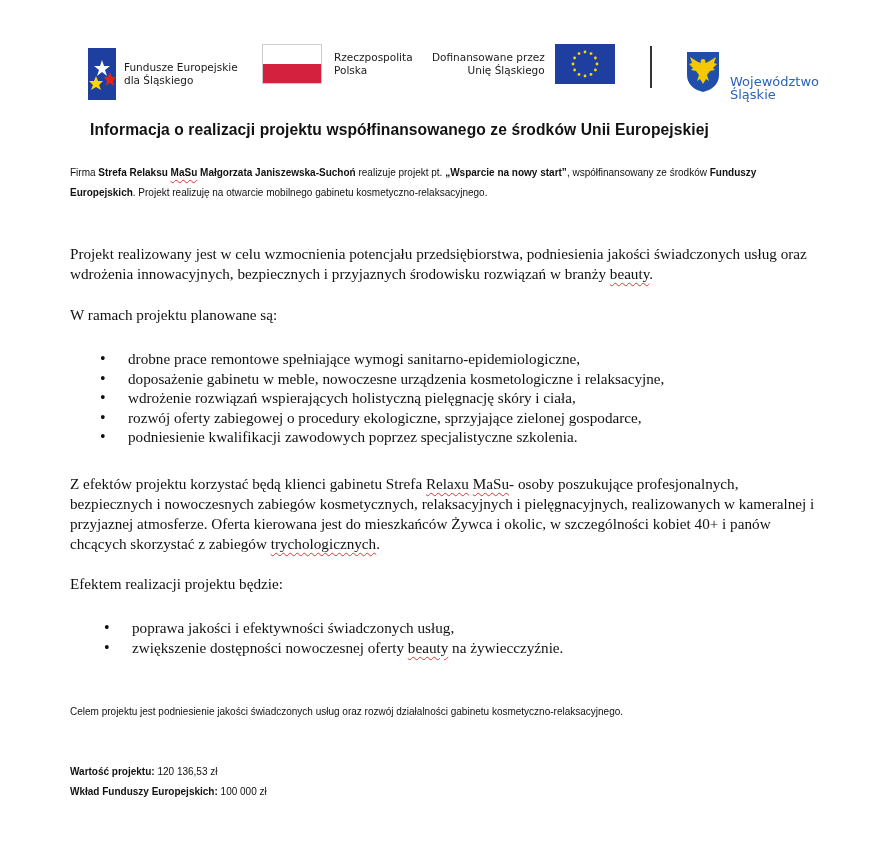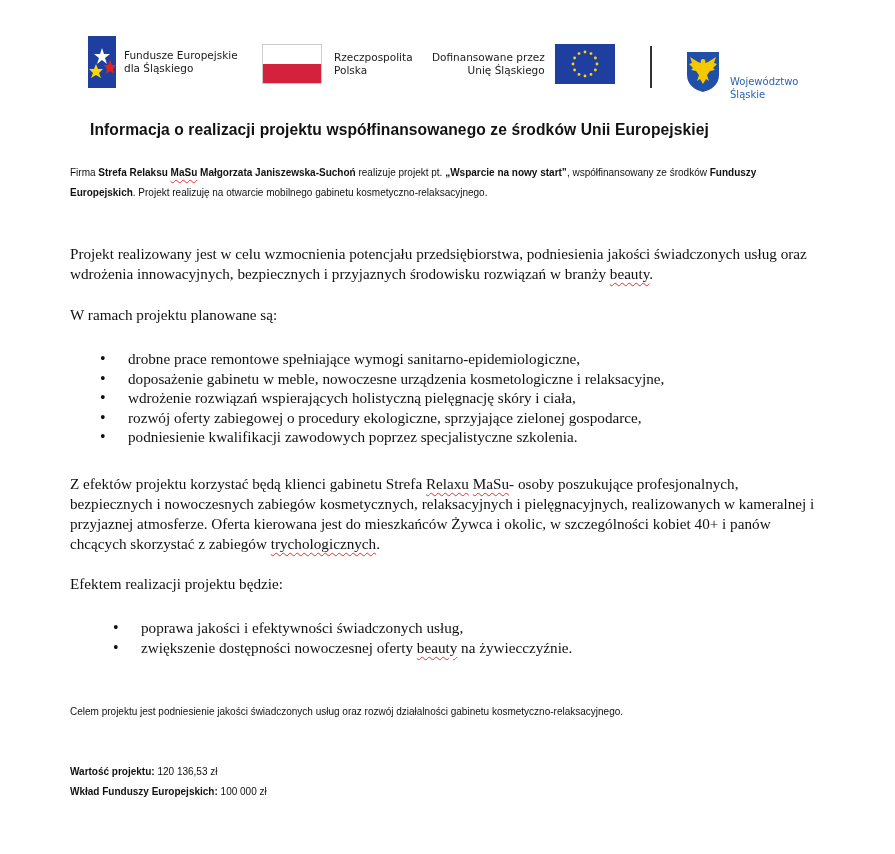--- a/index.html
+++ b/index.html
@@ -7,7 +7,7 @@
   .logos { position: absolute; top: 36px; left: 88px; width: 730px; height: 60px; }
   .logo { position: absolute; display: flex; align-items: center; }
   .logo-text { font-family: "DejaVu Sans", sans-serif; font-size: 10.5px; line-height: 13px; color: #1a1a1a; }
-  .fe-logo { left: 0; top: 0; }
+  .fe-logo { left: 0; top: 12px; }
   .fe-mark { width: 28px; height: 52px; margin-right: 8px; }
   .pl-logo { left: 174px; top: 8px; }
   .pl-flag { width: 60px; height: 40px; border: 1px solid #ccc; box-sizing: border-box; display: flex; flex-direction: column; margin-right: 12px; }

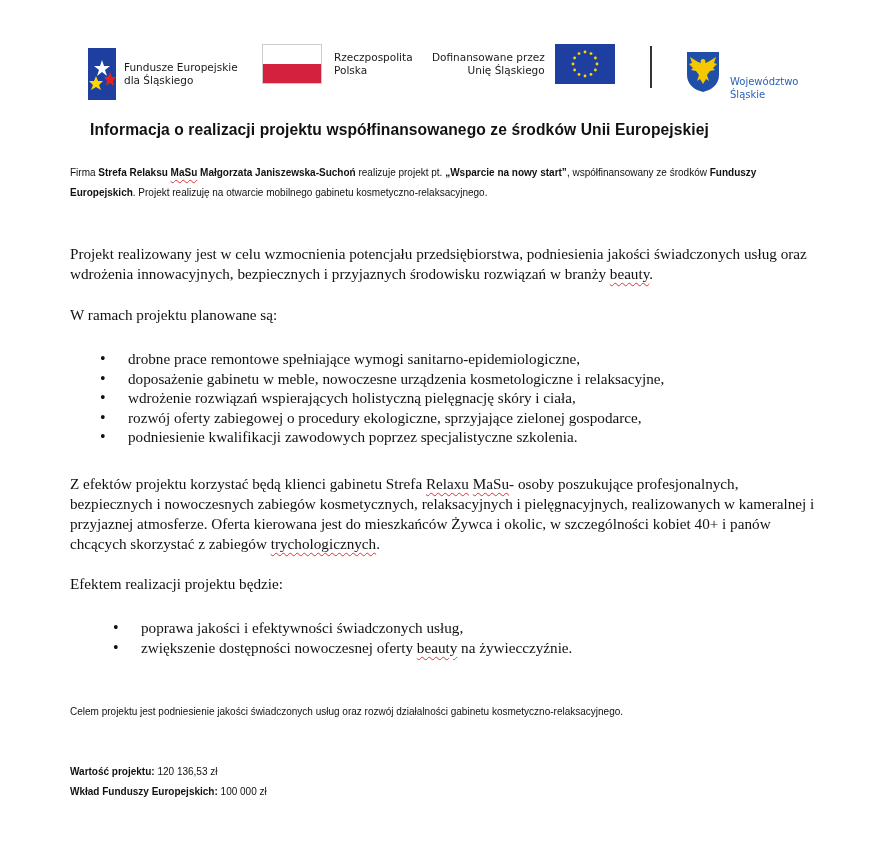--- a/index.html
+++ b/index.html
@@ -19,7 +19,7 @@
   .divider { position: absolute; left: 562px; top: 10px; width: 2px; height: 42px; background: #333; }
   .sl-logo { left: 598px; top: 6px; }
   .sl-crest { width: 34px; height: 42px; margin-right: 10px; }
-  .sl-logo .logo-text { color: #2c62b8; font-size: 10px; margin-top: 33px; }
+  .sl-logo .logo-text { color: #2c62b8; font-size: 13px; margin-top: 33px; }
 
   .doc { position: absolute; left: 70px; top: 0; width: 750px; }
   .title { position: absolute; top: 121px; left: 20px; width: 750px; font-family: "Liberation Sans", sans-serif; font-weight: bold; font-size: 15.6px; letter-spacing: 0.1px; }

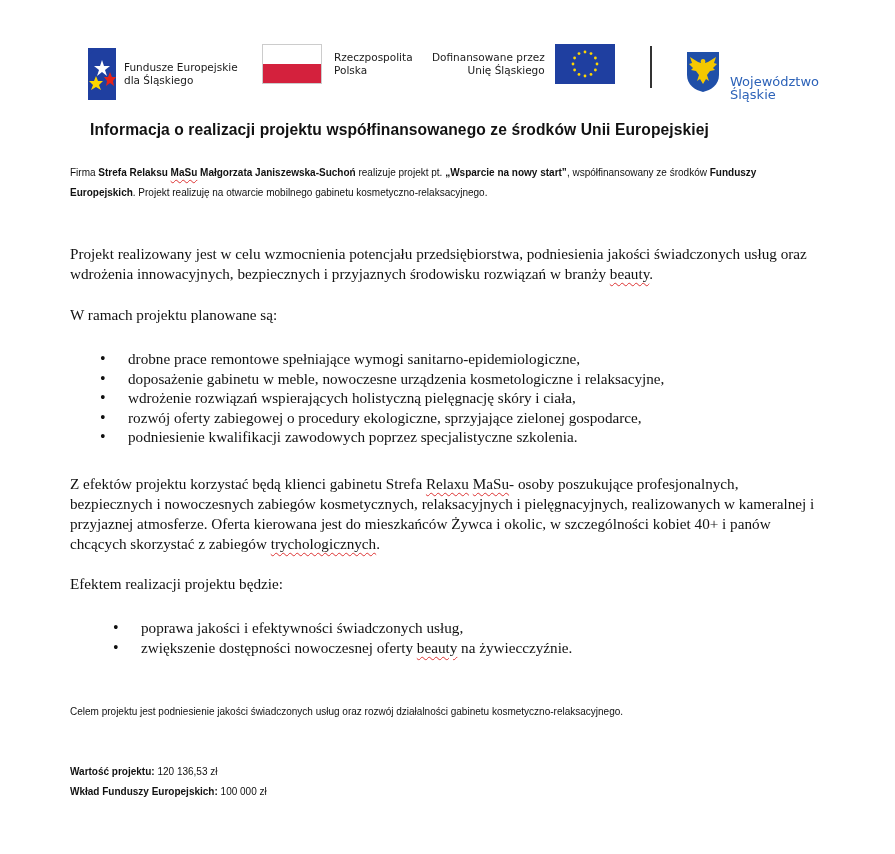--- a/index.html
+++ b/index.html
@@ -35,7 +35,7 @@
   .list1 { position: absolute; top: 349px; left: 0; width: 750px; }
   .p4 { position: absolute; top: 474px; left: 0; width: 750px; }
   .p5 { position: absolute; top: 574px; left: 0; }
-  .list2 { position: absolute; top: 618px; left: 13px; width: 750px; }
+  .list2 { position: absolute; top: 618px; left: 4px; width: 750px; }
   .p6 { position: absolute; top: 702px; left: 0; width: 750px; }
   .p7 { position: absolute; top: 762px; left: 0; }
   b { font-weight: bold; }

